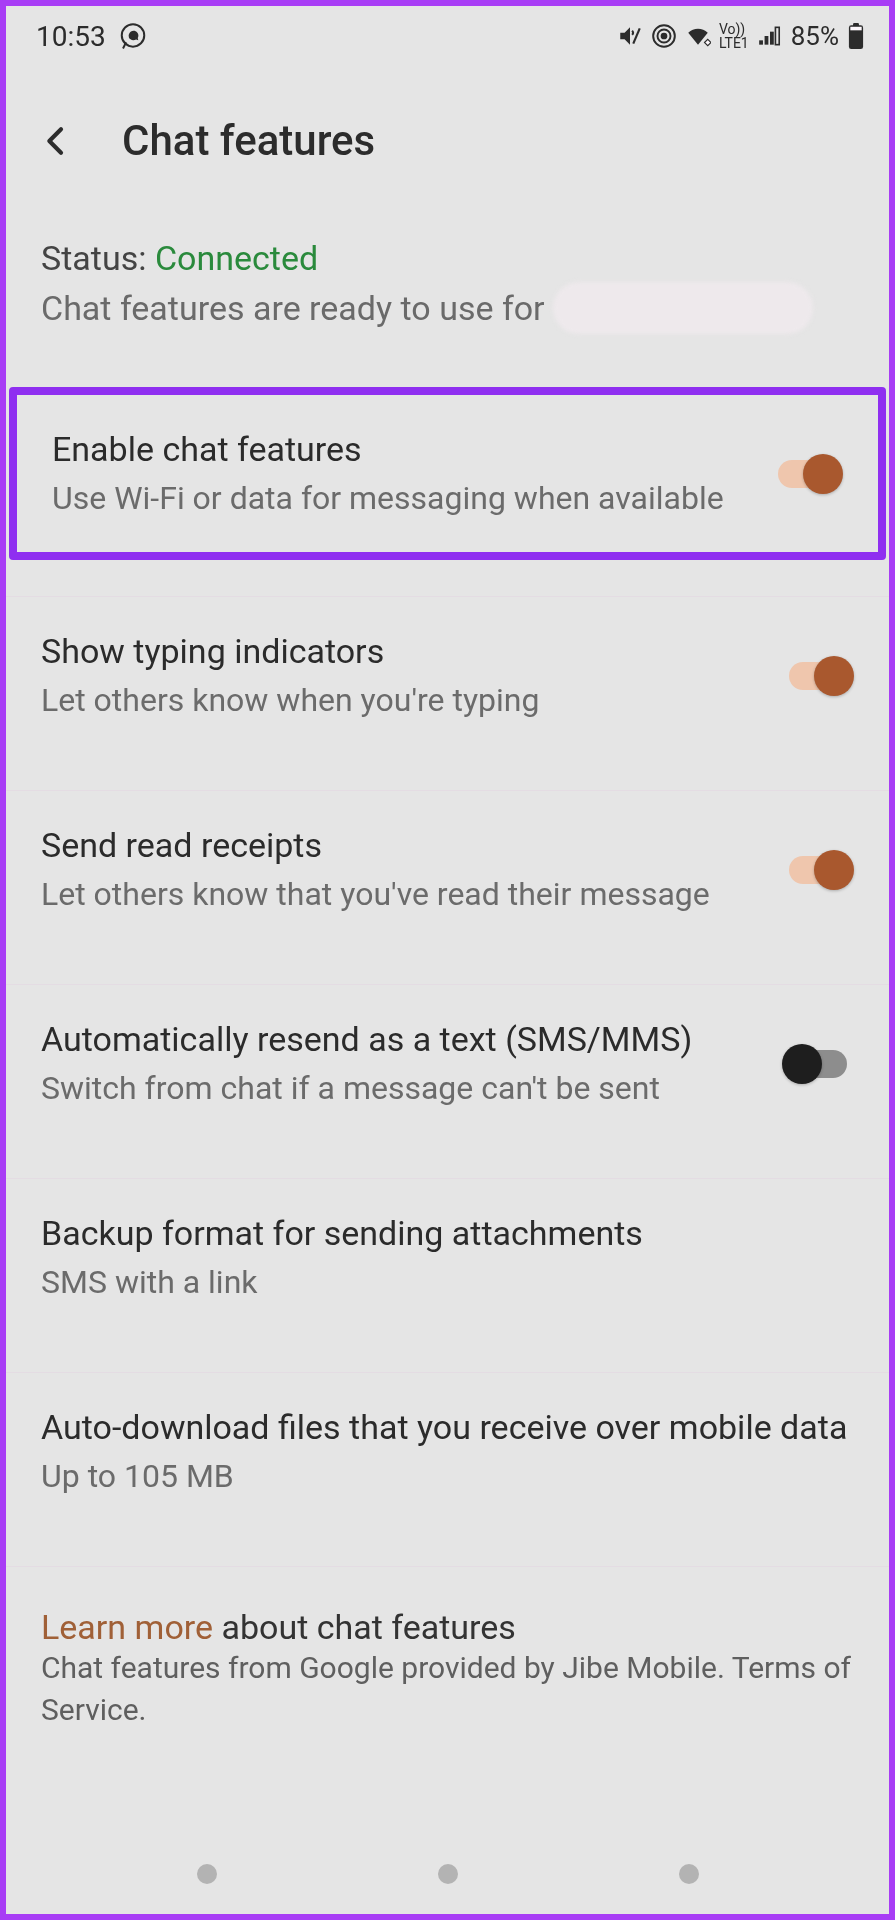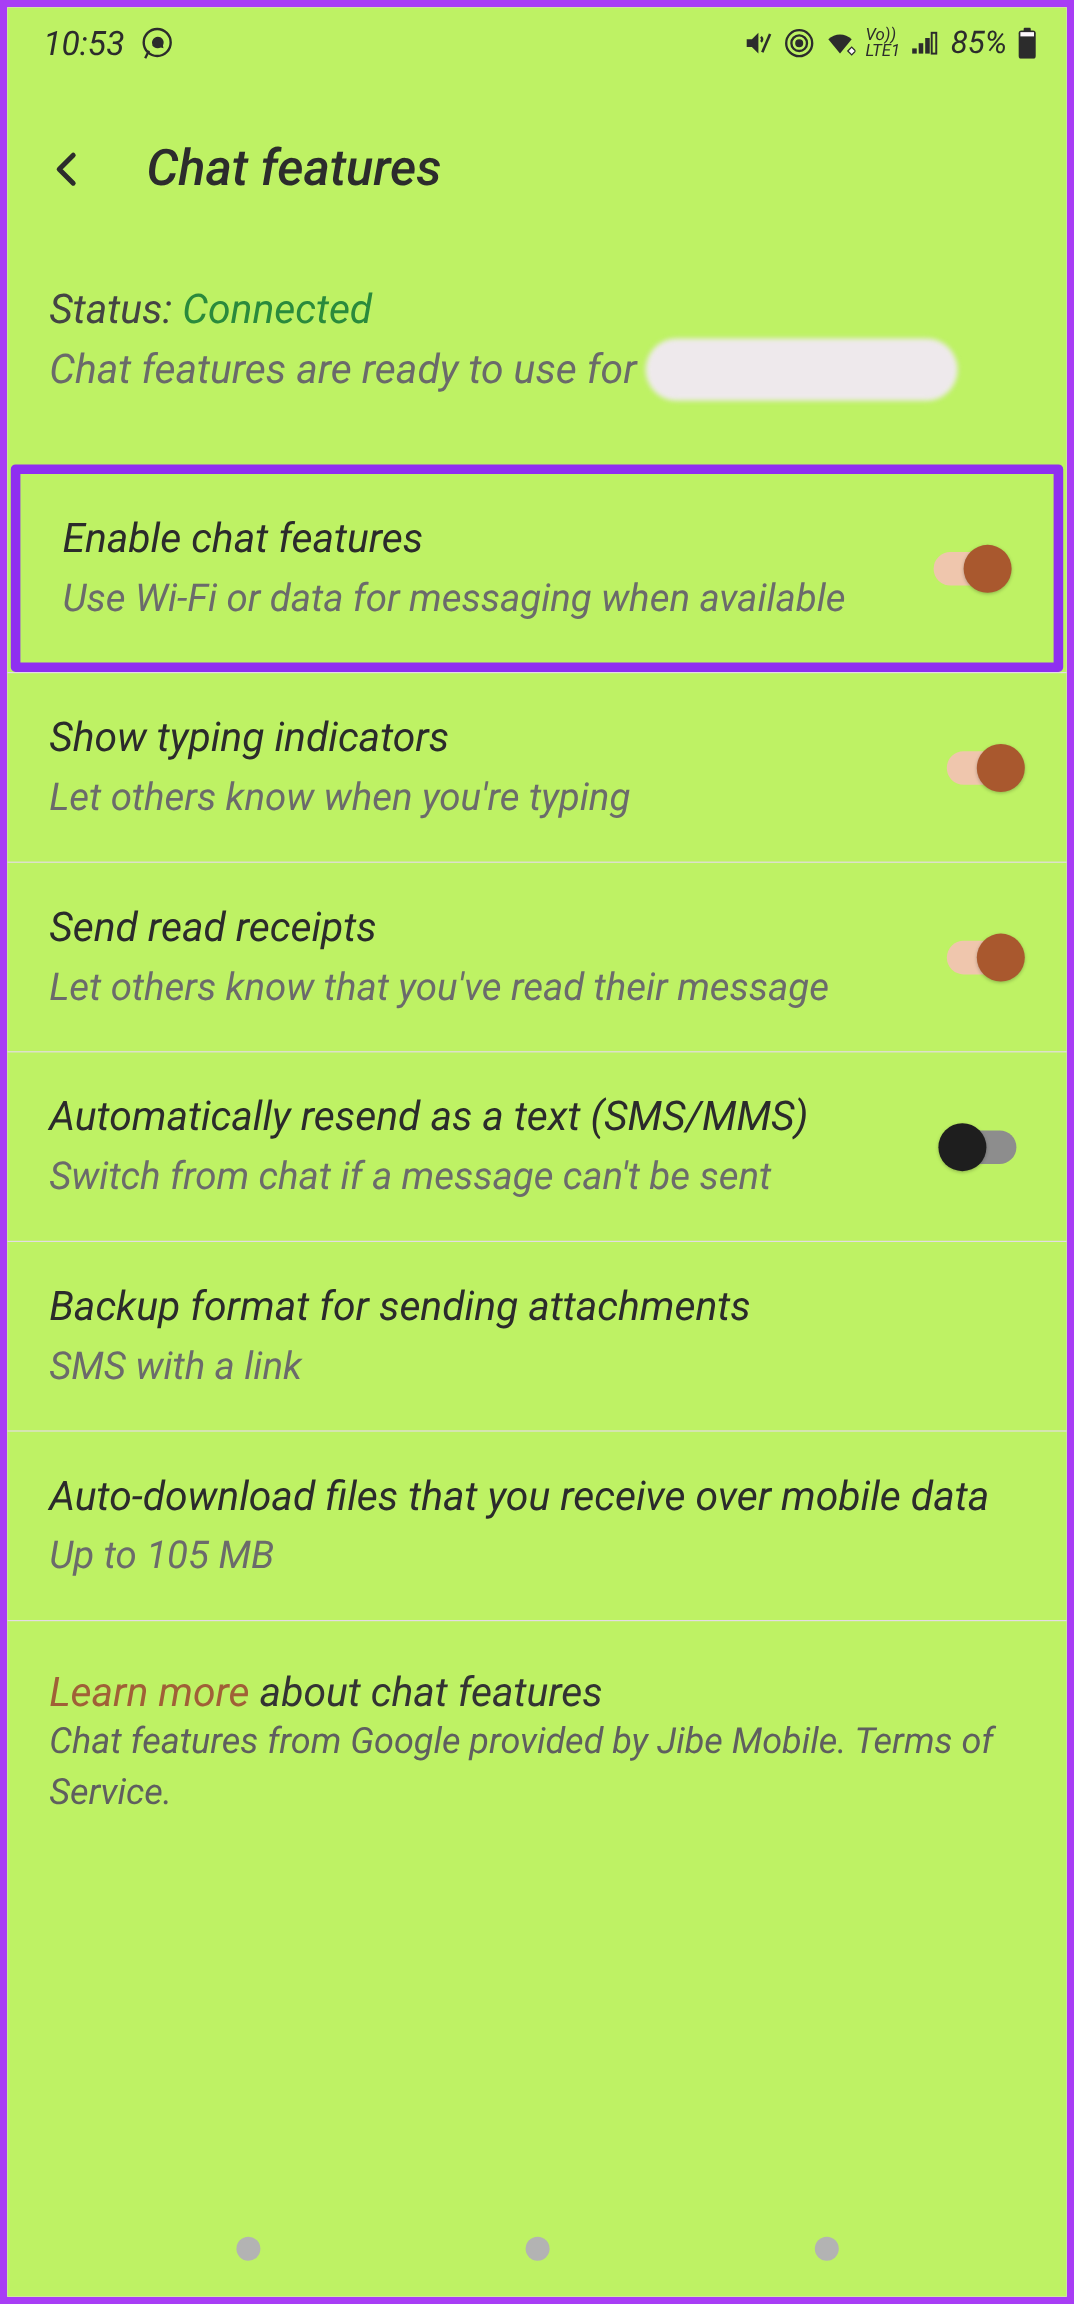--- a/index.html
+++ b/index.html
@@ -12,12 +12,11 @@
       position: relative;
     }
     .screen {
-      background: #bef264;
+      background: #e5e5e5;
       width: 100%;
       height: 100%;
       display: flex;
       flex-direction: column;
-      font-style: italic;
     }
     .status-bar {
       display: flex;

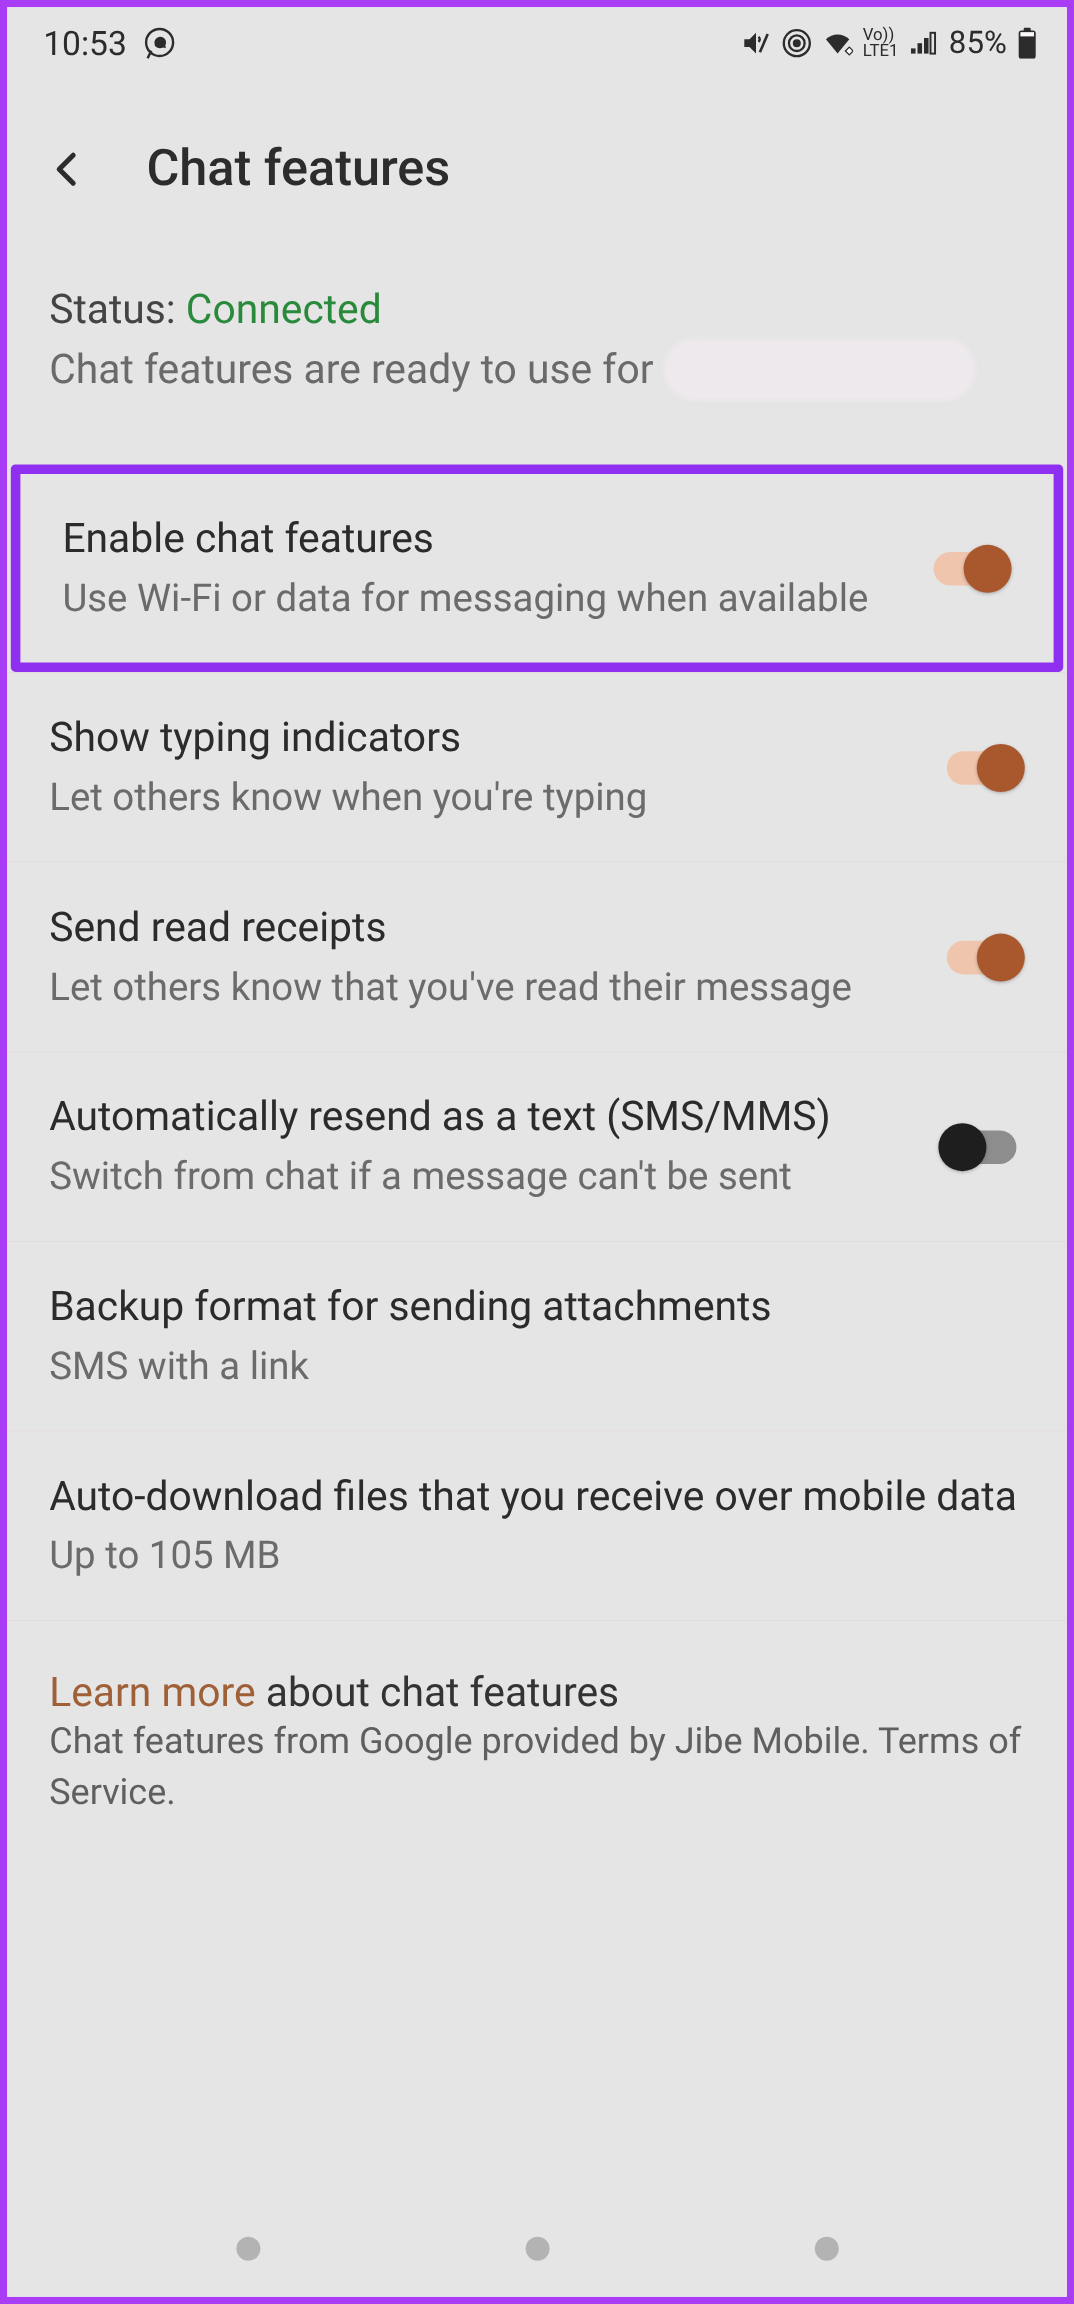--- a/index.html
+++ b/index.html
@@ -57,7 +57,7 @@
       vertical-align: middle;
       filter: blur(2px);
     }
-    .list { display:flex; flex-direction:column; }
+    .list { display:flex; flex-direction:column;gap:36px; }
     .item {
       padding: 32px 35px;
       border-top: 1px solid #e4dce3;

